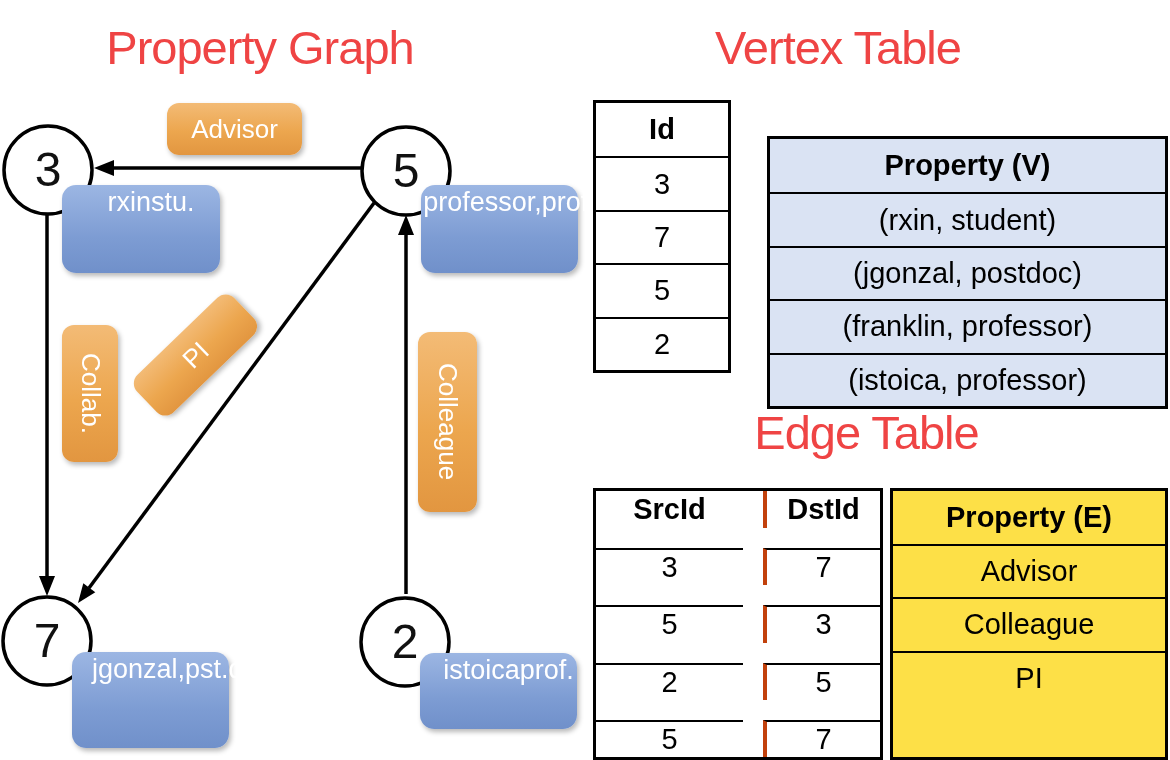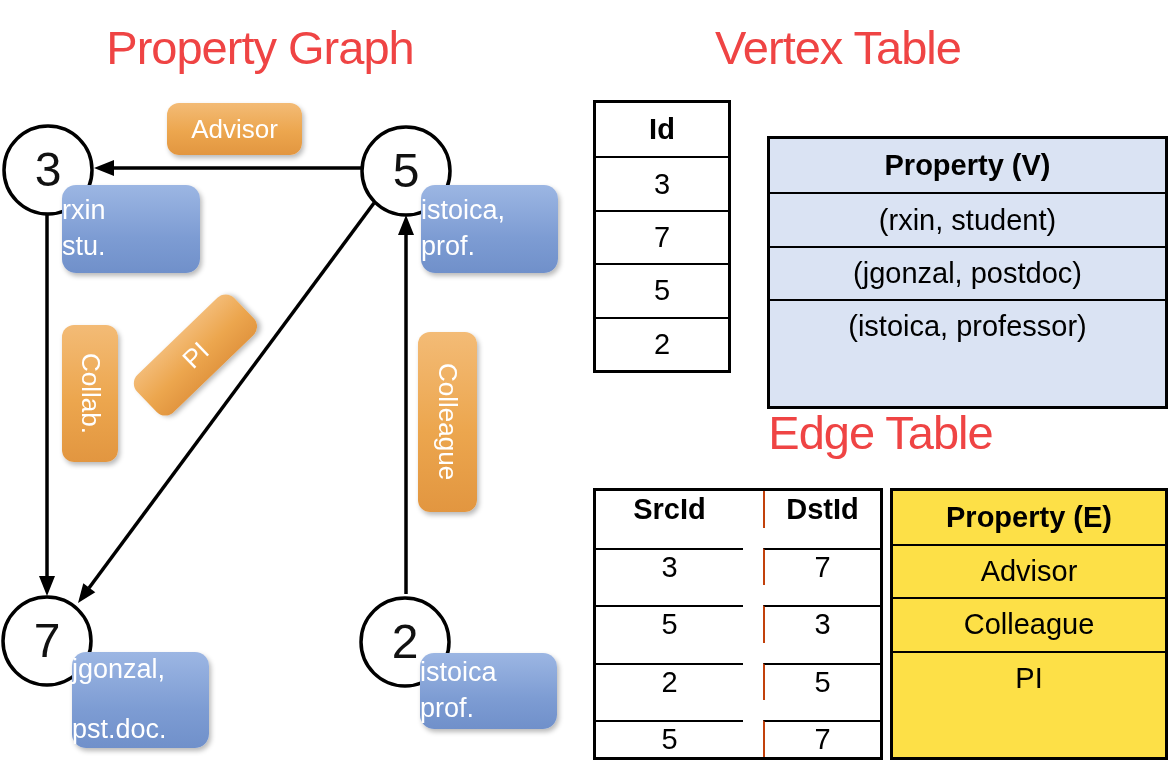--- a/index.html
+++ b/index.html
@@ -25,8 +25,8 @@
   .pill.orange{background:linear-gradient(180deg,#f3bb76 0%,#eca64e 55%,#e29640 100%);}
   .pill.blue{
     background:linear-gradient(180deg,#9cb6e3 0%,#7d9cd3 60%,#7090ca 100%);
-    border-radius:14px;flex-direction:column;align-items:flex-start;justify-content:center;
-    padding-left:0;font-size:27px;line-height:1.32;
+    border-radius:14px;flex-direction:row;align-items:flex-start;justify-content:center;
+    padding-left:20px;font-size:27px;line-height:1.32;
   }
   .pill.vert{writing-mode:vertical-rl;}
   .pill.tilt{transform:rotate(-44deg);}

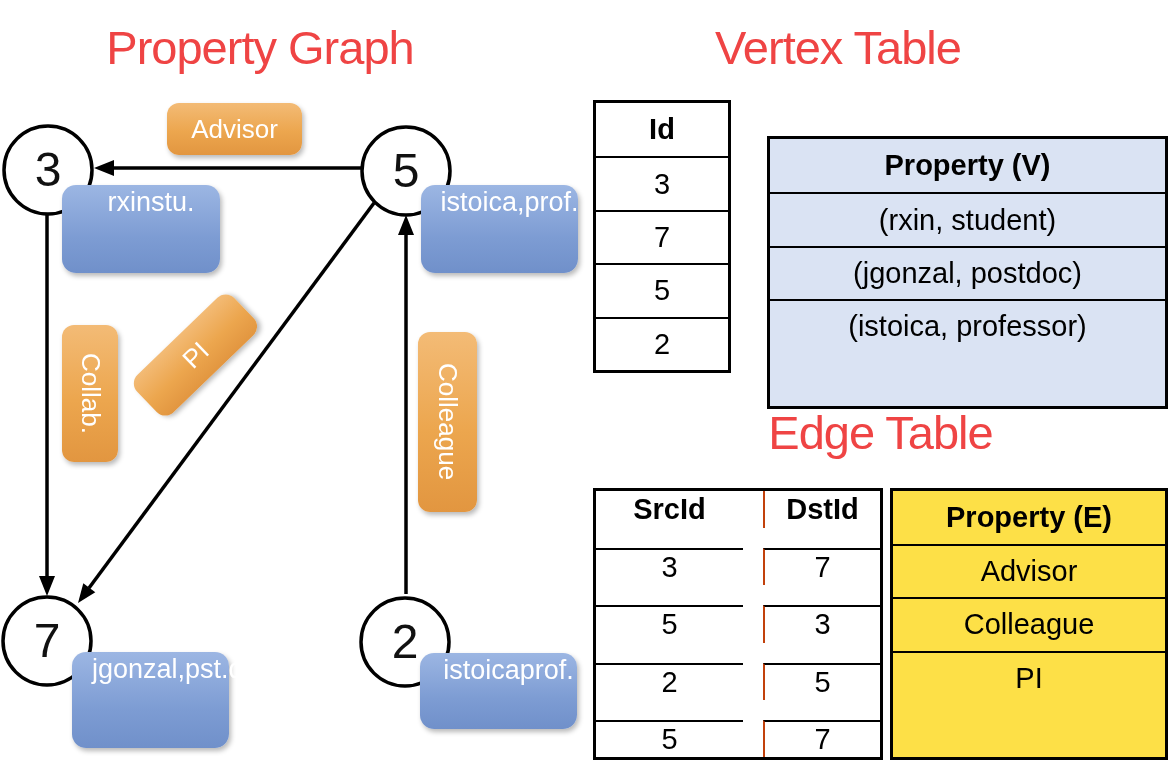--- a/index.html
+++ b/index.html
@@ -89,7 +89,7 @@
     <span>stu.</span>
   </div>
   <div class="pill blue" style="left:421px;top:185px;width:137px;height:88px;">
-    <span>istoica,</span>
+    <span>professor,</span>
     <span>prof.</span>
   </div>
   <div class="pill blue" style="left:72px;top:652px;width:137px;height:96px;justify-content:space-between;">

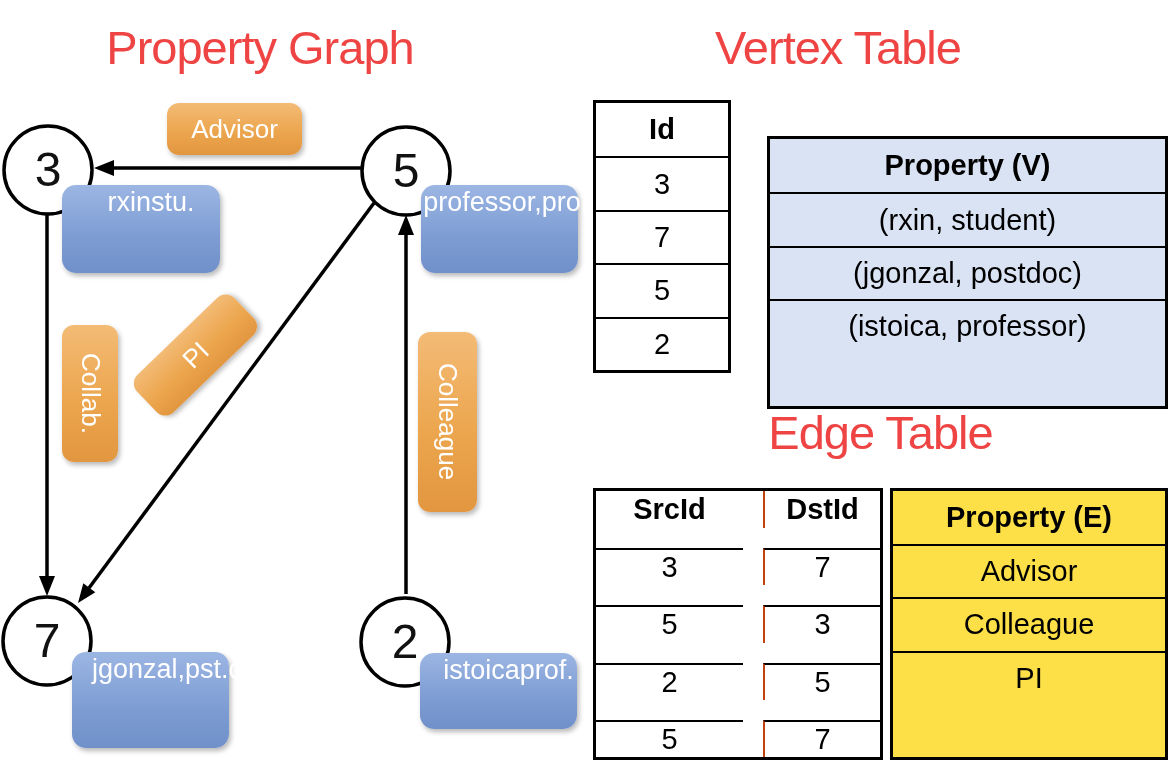--- a/index.html
+++ b/index.html
@@ -115,6 +115,7 @@
     <div class="cell hdr">Property (V)</div>
     <div class="cell rt">(rxin, student)</div>
     <div class="cell rt">(jgonzal, postdoc)</div>
+    <div class="cell rt">(franklin, professor)</div>
     <div class="cell rt">(istoica, professor)</div>
   </div>
 

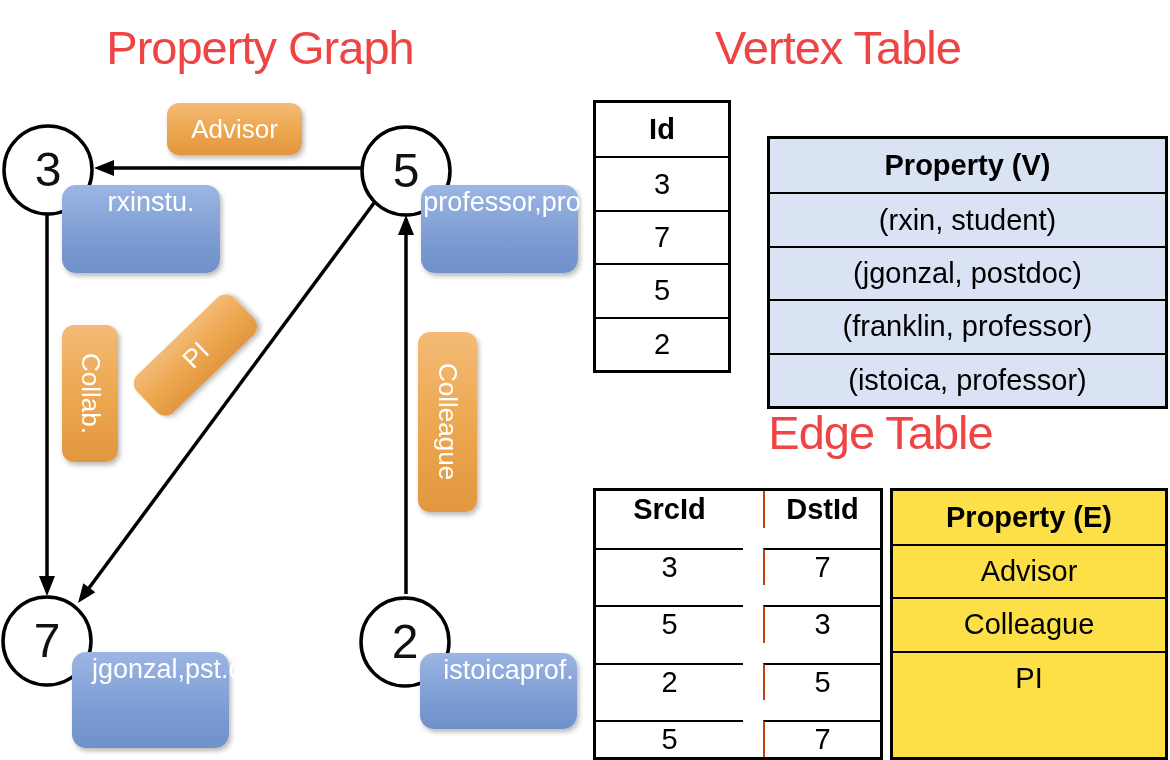--- a/index.html
+++ b/index.html
@@ -119,7 +119,7 @@
     <div class="cell rt">(istoica, professor)</div>
   </div>
 
-  <div class="title" style="left:628px;top:405px;width:505px;">Edge Table</div>
+  <div class="title" style="left:614px;top:405px;width:505px;">Edge Table</div>
 
   <div class="tbl two" style="left:593px;top:488px;width:290px;height:272px;">
     <div class="cell hdr">SrcId</div>

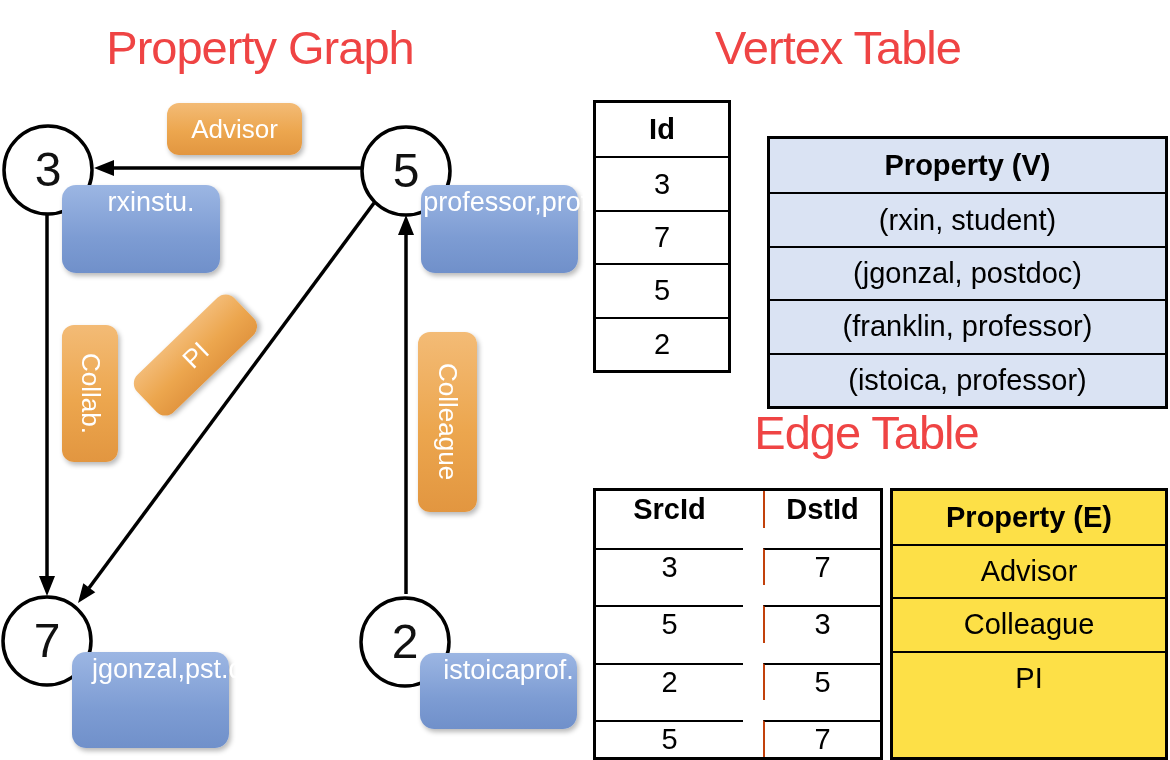--- a/index.html
+++ b/index.html
@@ -42,7 +42,7 @@
   .tbl .cell.hdr{font-weight:700;}
   .tbl.one{grid-template-columns:1fr;}
   .tbl.two{grid-template-columns:147px 1fr;gap:20px;}
-  .tbl.two .cell.c1{border-left:2px solid #c2410c;}
+  .tbl.two .cell.c1{border-left:4px solid #c2410c;}
   .tbl .cell.rt{border-top:2px solid #000;}
   .tbl.vfill{background:#dae3f3;}
   .tbl.efill{background:#fde047;}

